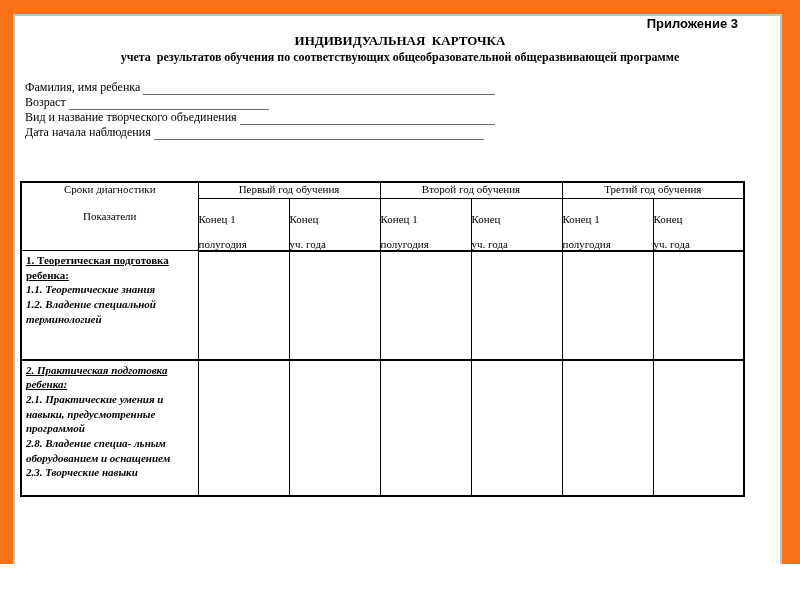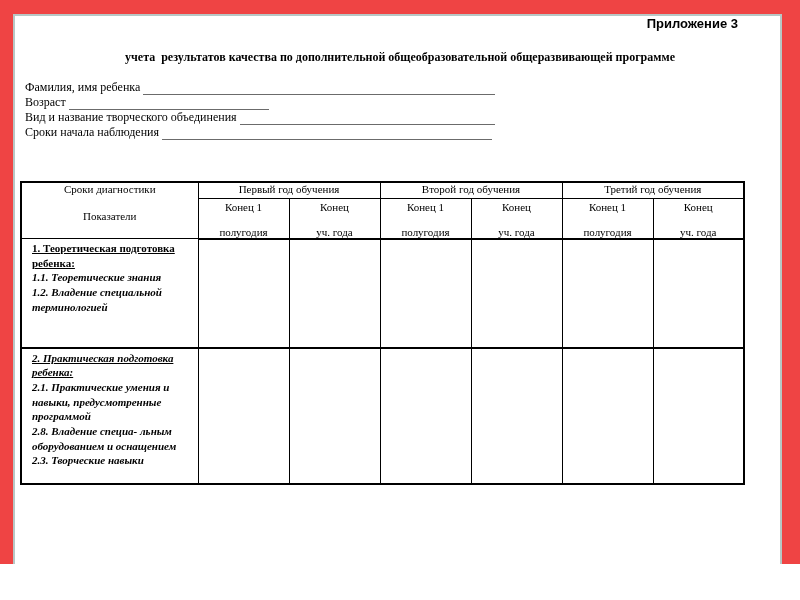--- a/index.html
+++ b/index.html
@@ -5,7 +5,7 @@
   * { margin:0; padding:0; box-sizing:border-box; }
   html,body { width:800px; height:600px; background:#ffffff; }
   .canvas {
-    position:relative; width:800px; height:564px; background:#ef4444;
+    position:relative; width:800px; height:564px; background:#f97316;
     font-family:"Liberation Serif","DejaVu Serif",serif; color:#000;
     overflow:hidden;
   }

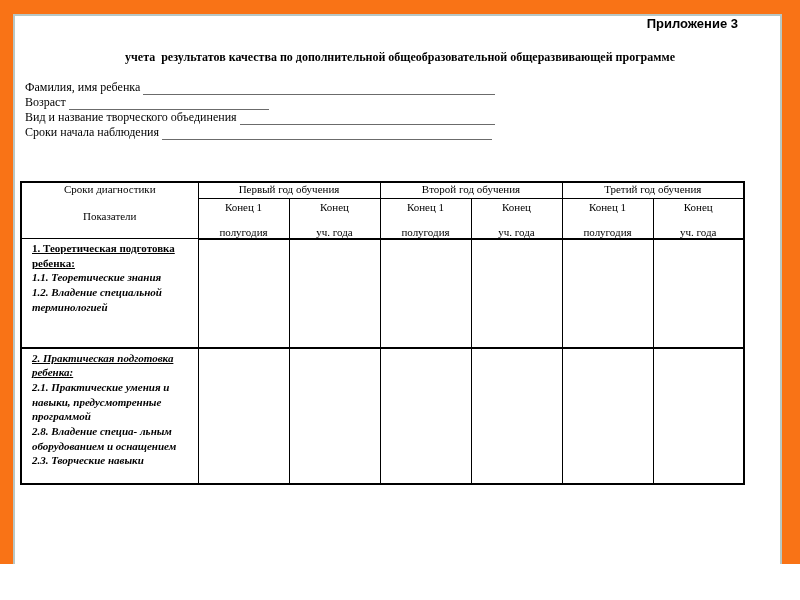--- a/index.html
+++ b/index.html
@@ -61,6 +61,7 @@
   </div>
 
   <div class="appendix">Приложение 3</div>
+  <div class="title-line card-title">ИНДИВИДУАЛЬНАЯ  КАРТОЧКА</div>
   <div class="title-line card-subtitle">учета  результатов качества по дополнительной общеобразовательной общеразвивающей программе</div>
 
   <div class="fields">

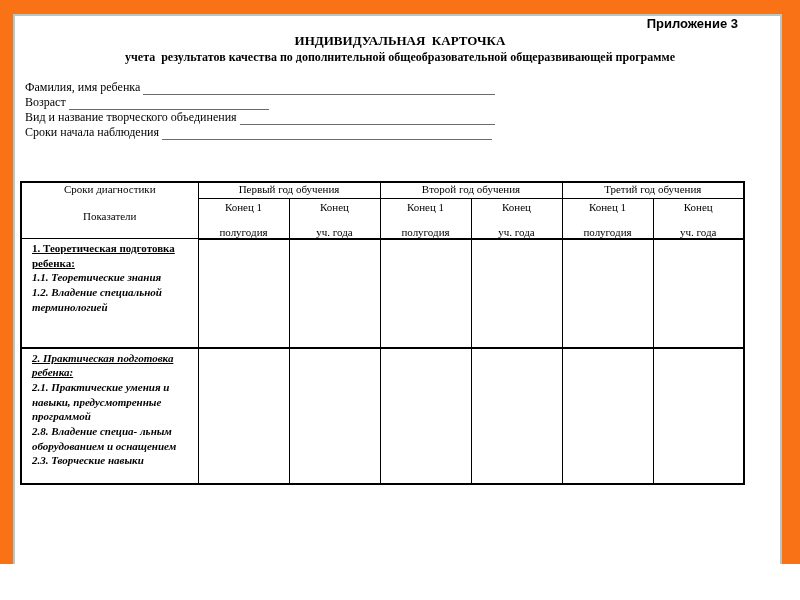--- a/index.html
+++ b/index.html
@@ -62,7 +62,7 @@
 
   <div class="appendix">Приложение 3</div>
   <div class="title-line card-title">ИНДИВИДУАЛЬНАЯ  КАРТОЧКА</div>
-  <div class="title-line card-subtitle">учета  результатов качества по дополнительной общеобразовательной общеразвивающей программе</div>
+  <div class="title-line card-subtitle">учета  результатов обучения по соответствующих общеобразовательной общеразвивающей программе</div>
 
   <div class="fields">
     <div class="field-row">

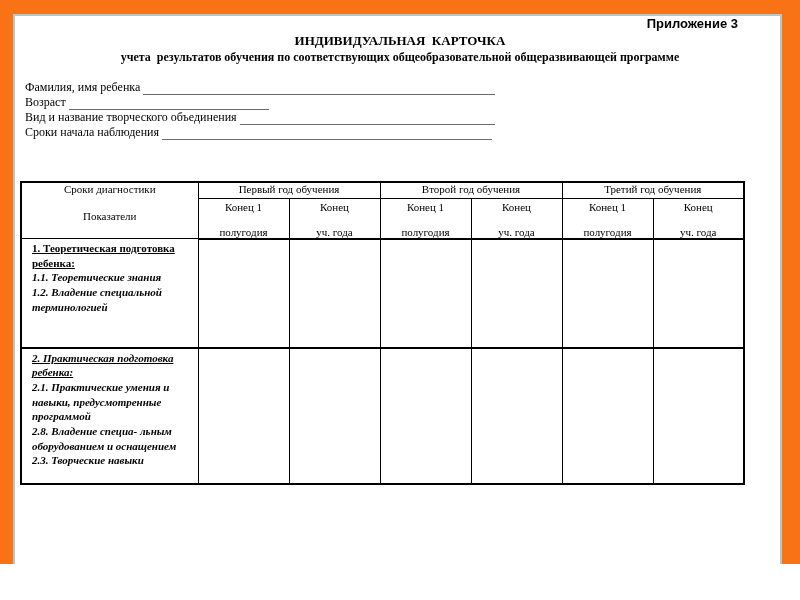--- a/index.html
+++ b/index.html
@@ -78,7 +78,7 @@
       <span class="fill-line w3"></span>
     </div>
     <div class="field-row">
-      <span>Сроки начала наблюдения</span>
+      <span>Дата начала наблюдения</span>
       <span class="fill-line w5"></span>
     </div>
   </div>

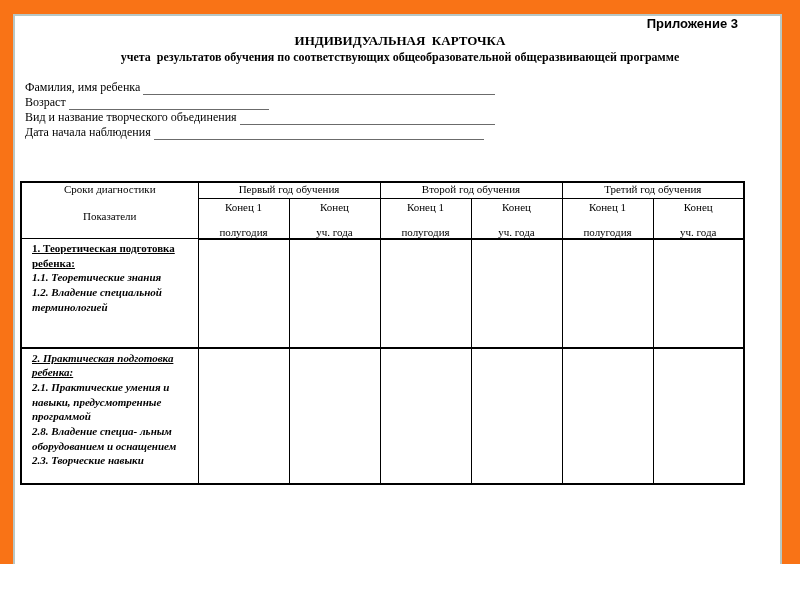--- a/index.html
+++ b/index.html
@@ -41,7 +41,7 @@
   td.corner { padding:2px 4px; }
   td.corner .corner-bottom { margin-top:15px; }
   tr.year-row td { height:16px; text-align:center; padding:0 2px;margin-top:12px; }
-  tr.sub-row td { height:40px; text-align:center; padding-top:2px; border-bottom:2px solid #000; }
+  tr.sub-row td { height:40px; padding-top:14px; border-bottom:2px solid #000; }
   tr.sub-row .sub-bottom { margin-top:13px; }
   td.corner { border-bottom:2px solid #000; }
   tbody td { height:109px; }

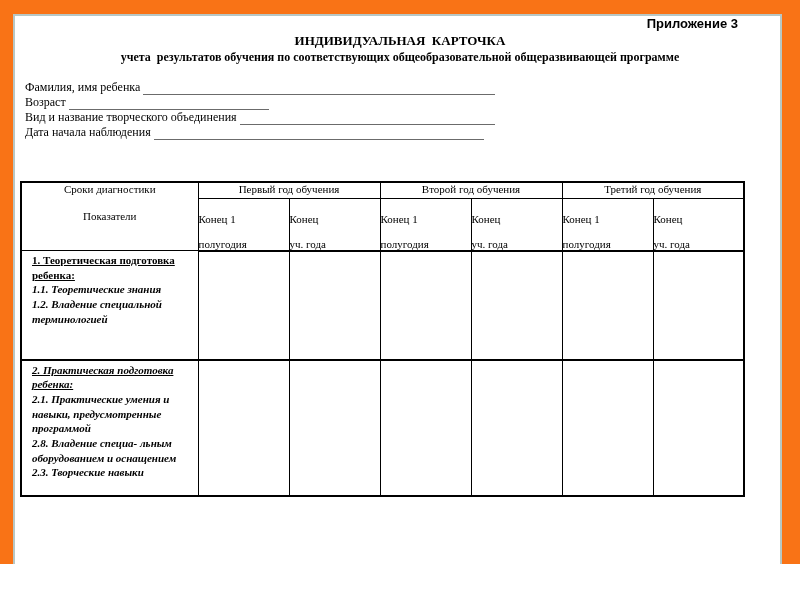--- a/index.html
+++ b/index.html
@@ -47,7 +47,7 @@
   tbody td { height:109px; }
   tbody tr.body-row-1 td { border-bottom:2px solid #000; }
   tbody tr.body-row-2 td { height:136px; }
-  td.indicator-cell { padding:2px 10px; line-height:14.7px; }
+  td.indicator-cell { padding:2px 4px; line-height:14.7px; }
   .row-heading { font-weight:bold; text-decoration:underline; }
   .row-heading.ital { font-style:italic; }
   .row-item { font-weight:bold; font-style:italic; }

